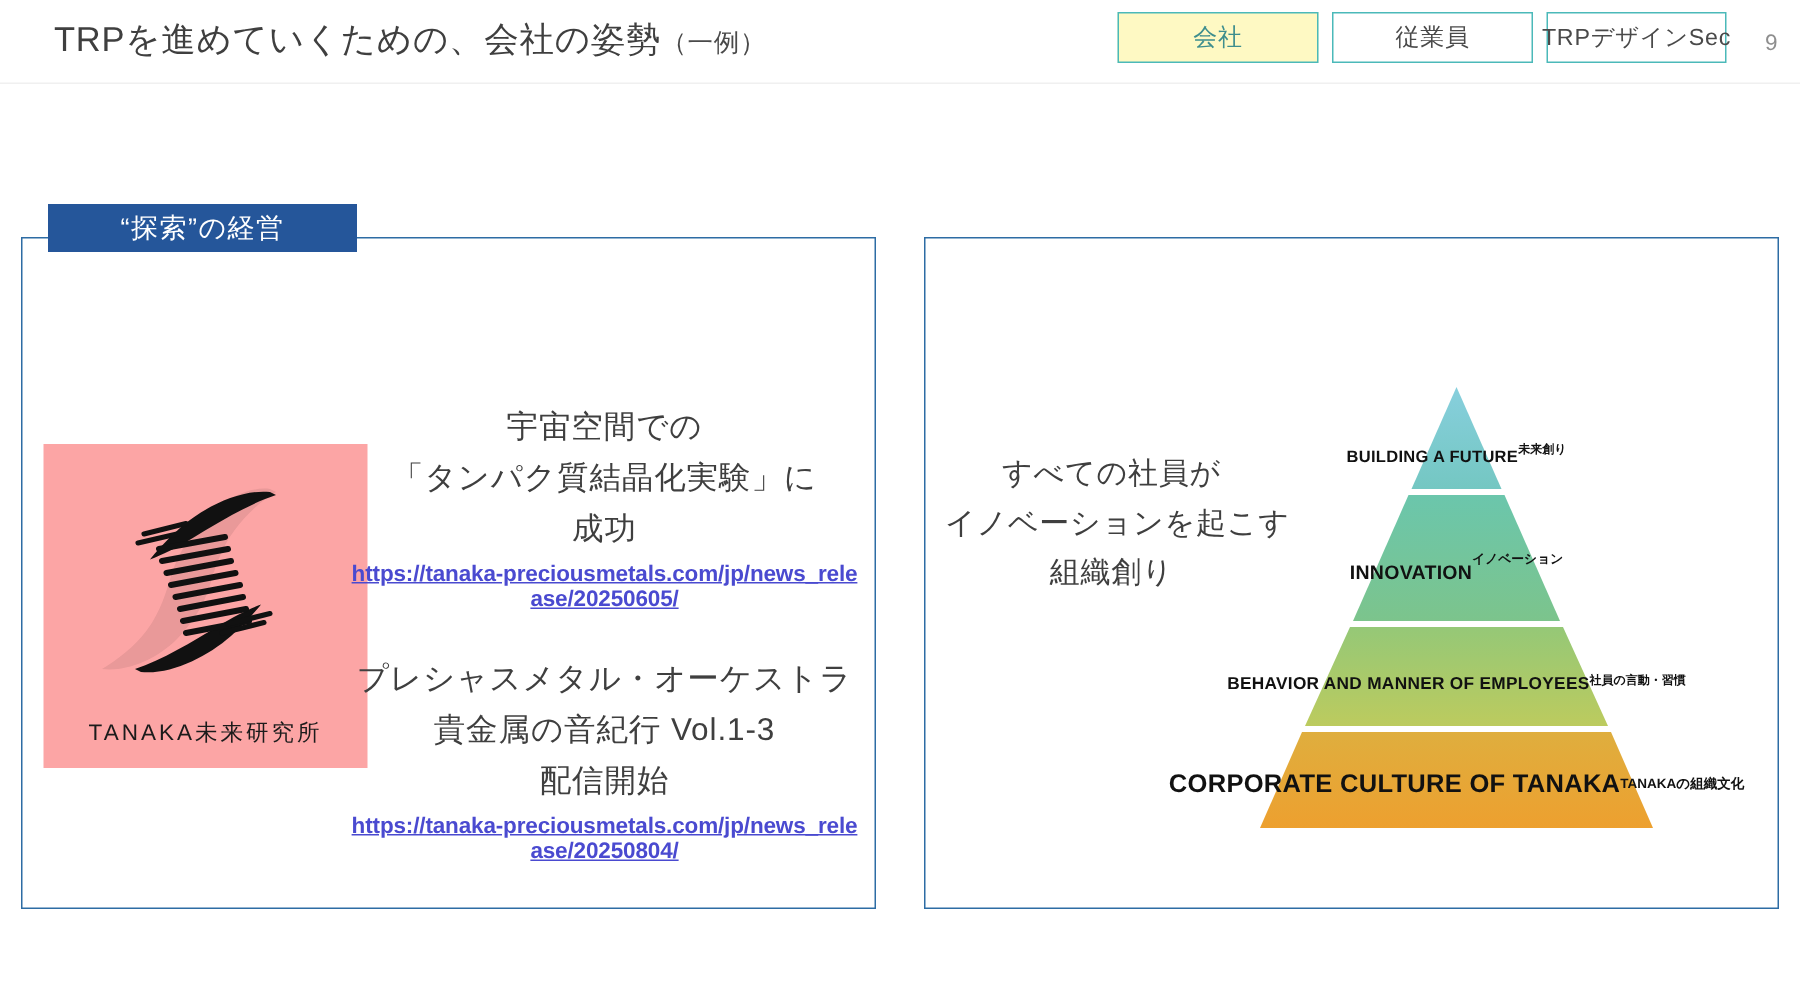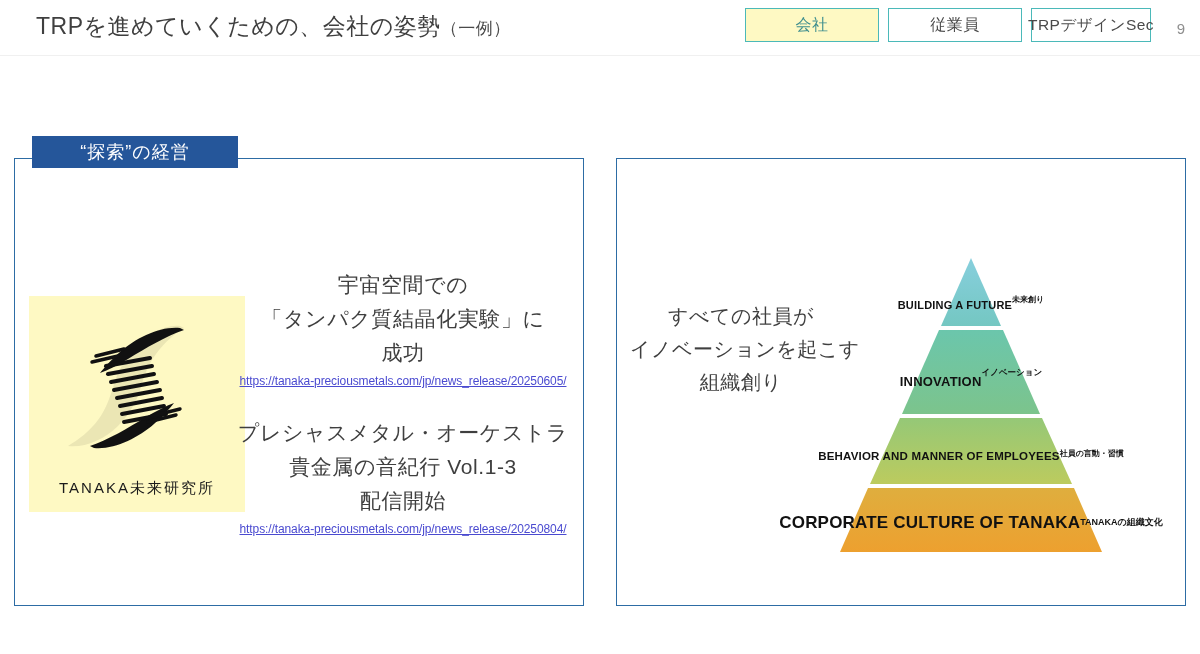--- a/index.html
+++ b/index.html
@@ -156,11 +156,12 @@
   .news-link {
     display: block;
     margin-top: 4px;
-    font-size: 12px;
+    font-size: 15px;
     color: #4a4ad0;
     text-decoration: underline;
     letter-spacing: -0.1px;
     word-break: break-all;
+    font-weight: bold;
   }
   #news-gap { height: 24px; }
 

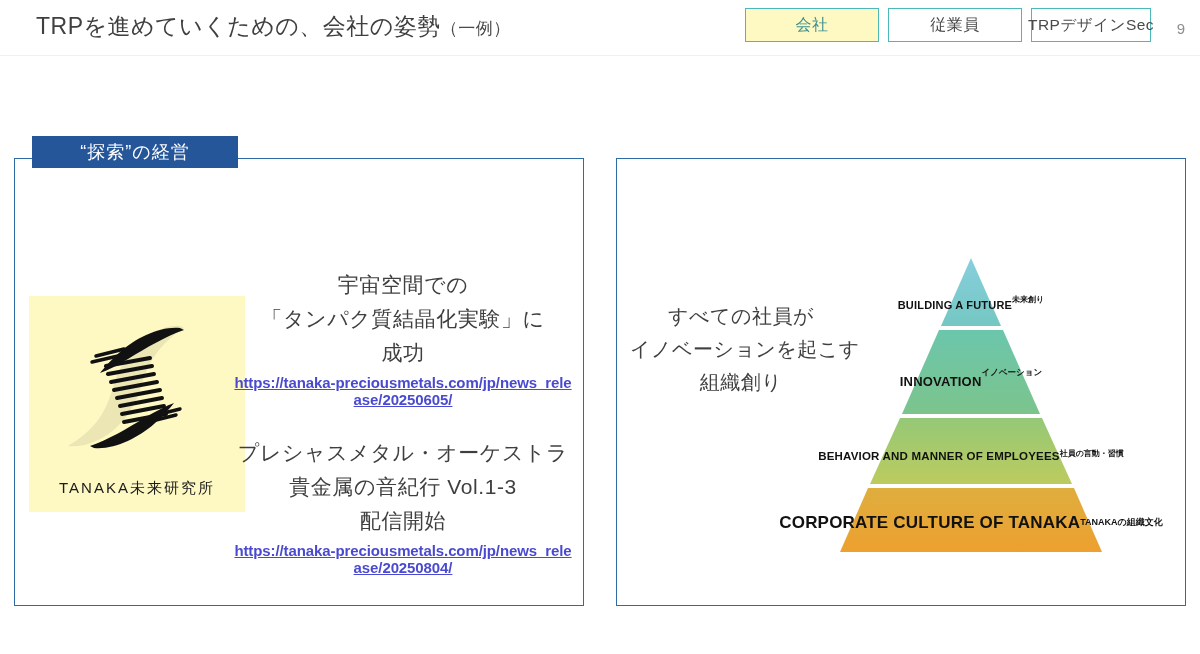--- a/index.html
+++ b/index.html
@@ -117,7 +117,7 @@
     left: 29px; top: 296px;
     width: 216px;
     height: 216px;
-    background: #fef9c3;
+    background: #fca5a5;
     display: flex;
     flex-direction: column;
     align-items: center;

